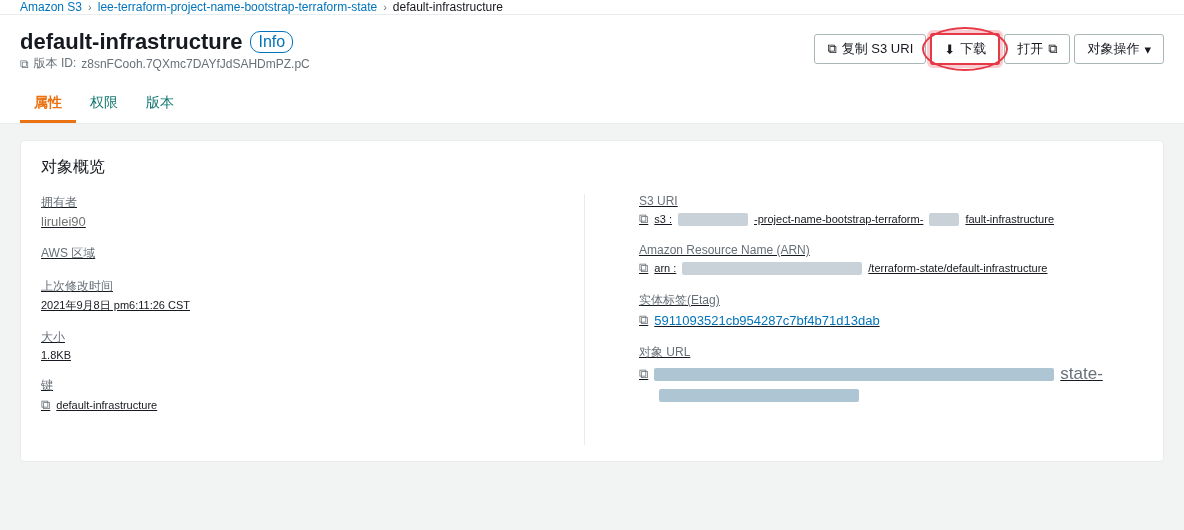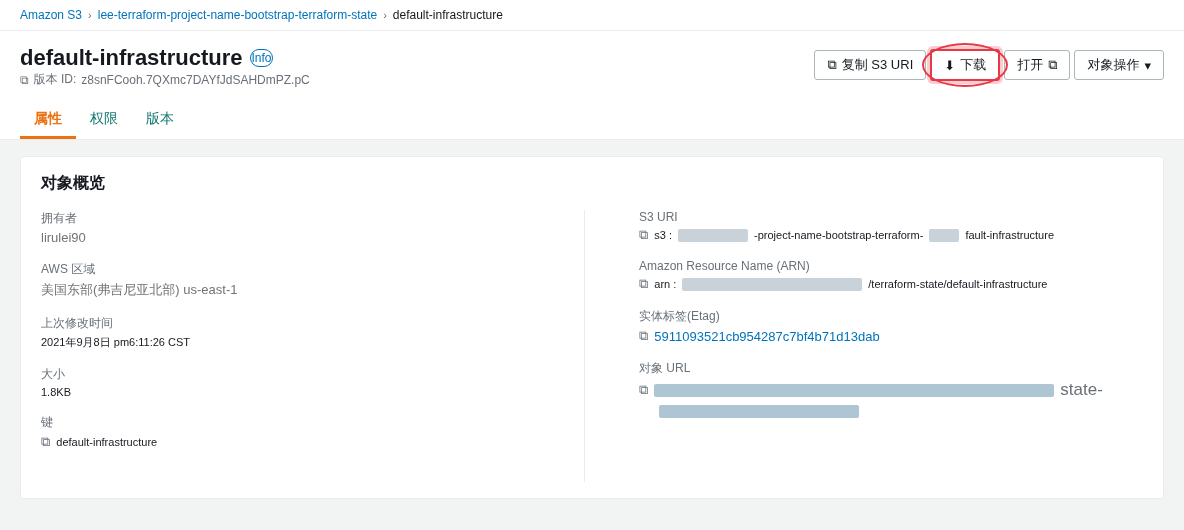--- a/index.html
+++ b/index.html
@@ -17,7 +17,7 @@
     }
     
     .breadcrumb {
-      padding: 8px 20px;
+      padding: 0 20px;
       background: #fff;
       border-bottom: 1px solid #e9ebed;
       display: flex;

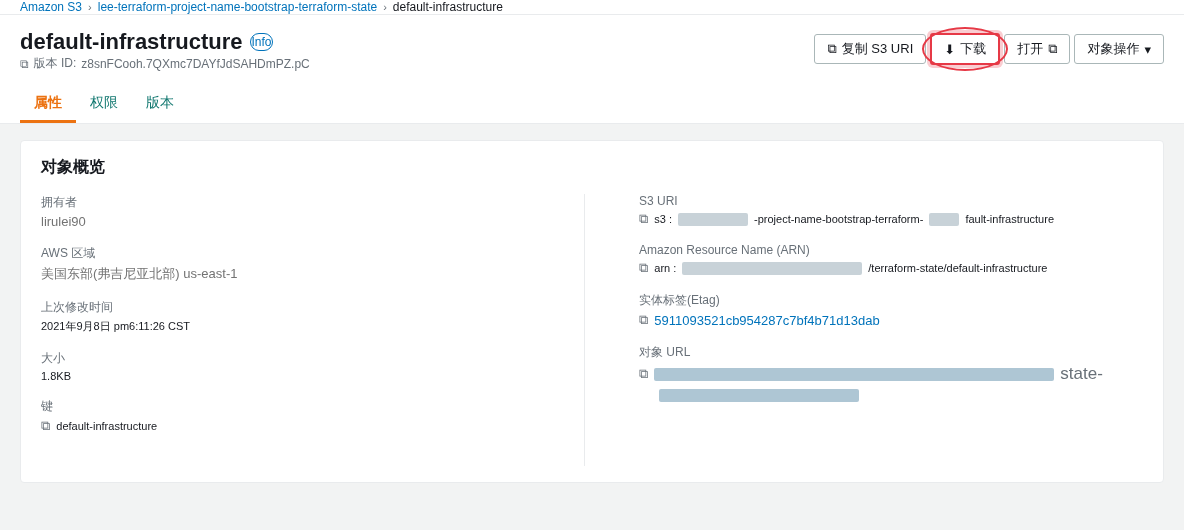--- a/index.html
+++ b/index.html
@@ -60,12 +60,12 @@
       color: #16191f;
     }
     .info-badge {
-      font-size: 12px;
+      font-size: 16px;
       color: #0073bb;
       cursor: pointer;
       border: 1px solid #0073bb;
       border-radius: 10px;
-      padding: 1px 0;
+      padding: 1px 7px;
     }
     .version-row {
       font-size: 12px;

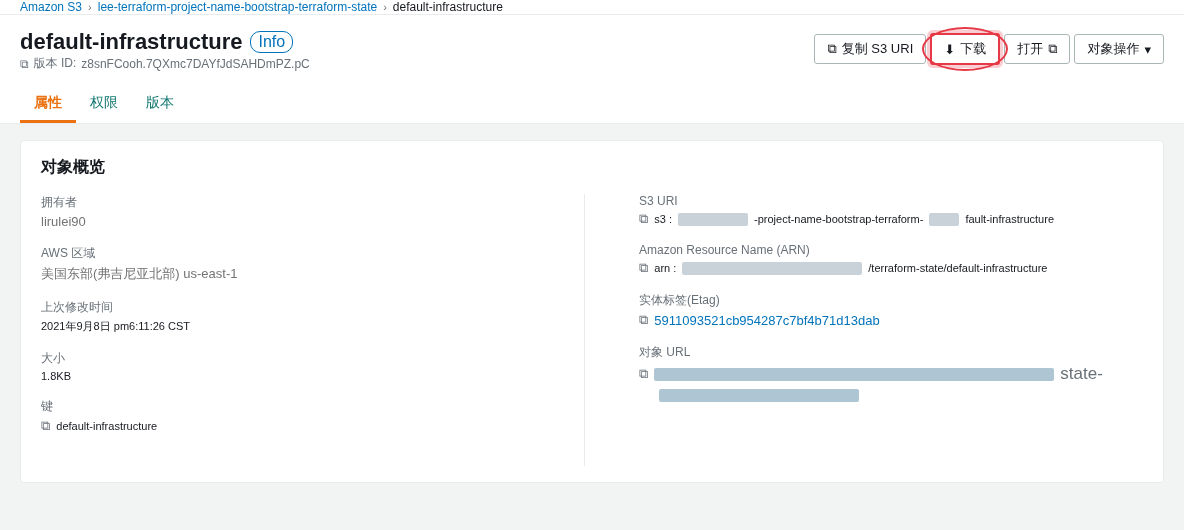--- a/index.html
+++ b/index.html
@@ -144,7 +144,7 @@
     }
     .section-title {
       font-size: 16px;
-      font-weight: 700;
+      font-weight: 400;
       margin-bottom: 16px;
       color: #16191f;
     }

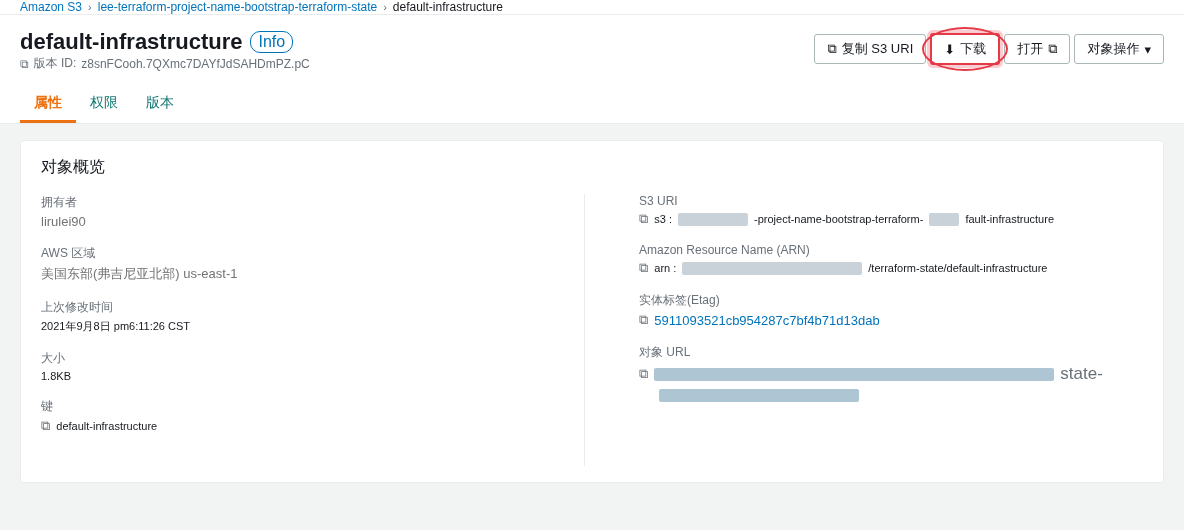--- a/index.html
+++ b/index.html
@@ -152,6 +152,7 @@
       display: grid;
       grid-template-columns: 1fr 1fr;
       gap: 14px;
+      text-decoration: underline;
     }
     .prop-left, .prop-right {
       padding: 0 0 16px 0;

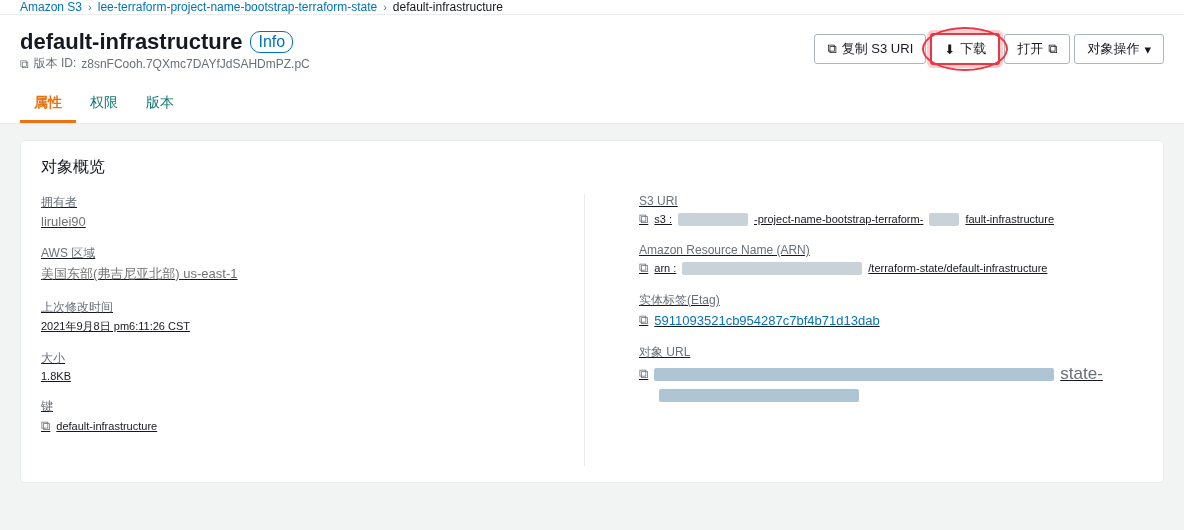--- a/index.html
+++ b/index.html
@@ -282,7 +282,6 @@
           </div>
           <div class="prop-group">
             <div class="prop-label">AWS 区域</div>
-            <div class="prop-value-link">美国东部(弗吉尼亚北部) us-east-1</div>
           </div>
           <div class="prop-group">
             <div class="prop-label">上次修改时间</div>

